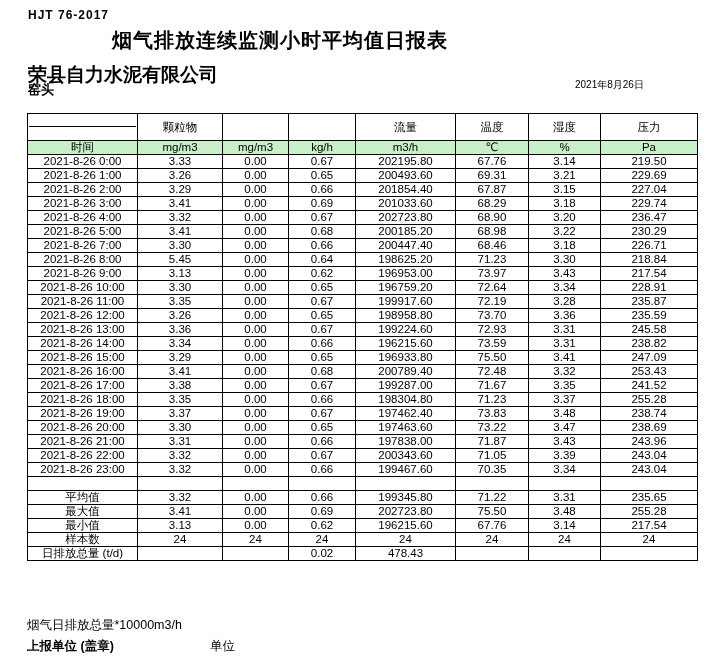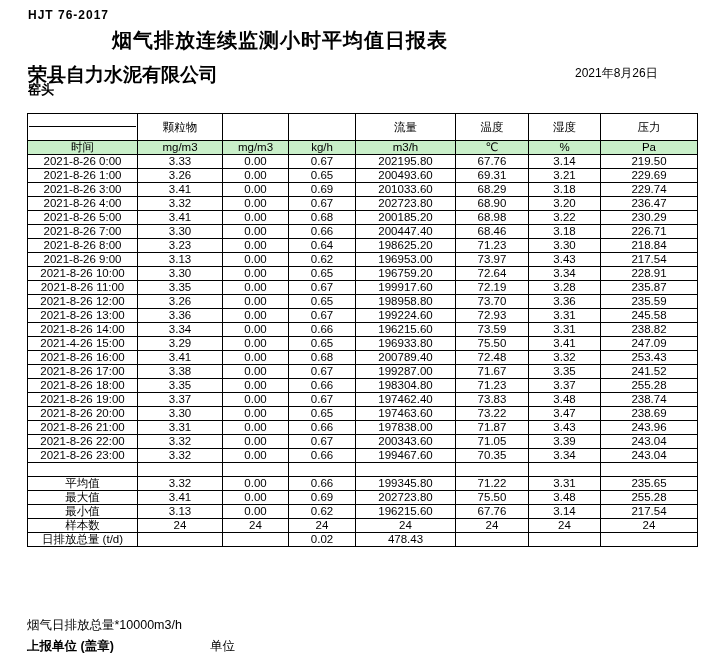--- a/index.html
+++ b/index.html
@@ -10,7 +10,7 @@
   .title    { position:absolute; left:0; top:27px; width:560px; text-align:center; font-size:20px; font-weight:bold; letter-spacing:1px; }
   .company  { position:absolute; left:28px; top:62px; font-size:19px; font-weight:bold; }
   .kiln     { position:absolute; left:28px; top:81px; font-size:13px; font-weight:bold; }
-  .date     { position:absolute; left:575px; top:65px; font-size:12px; }
+  .date     { position:absolute; left:575px; top:78px; font-size:10px; }
 
   table.report { position:absolute; left:27px; top:113px; border-collapse:collapse; table-layout:fixed; }
   table.report th, table.report td {

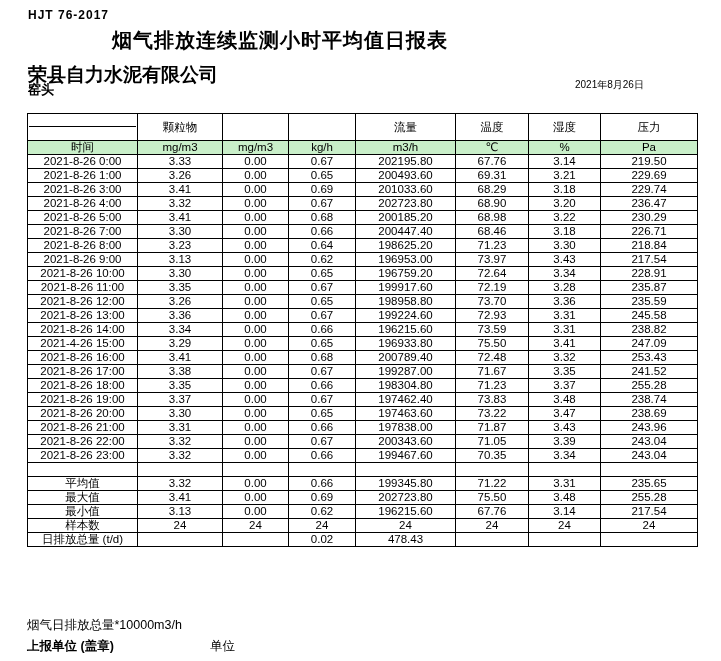--- a/index.html
+++ b/index.html
@@ -97,6 +97,16 @@
         <td>229.69</td>
       </tr>
       <tr>
+        <td>2021-8-26  2:00</td>
+        <td>3.29</td>
+        <td>0.00</td>
+        <td>0.66</td>
+        <td>201854.40</td>
+        <td>67.87</td>
+        <td>3.15</td>
+        <td>227.04</td>
+      </tr>
+      <tr>
         <td>2021-8-26  3:00</td>
         <td>3.41</td>
         <td>0.00</td>

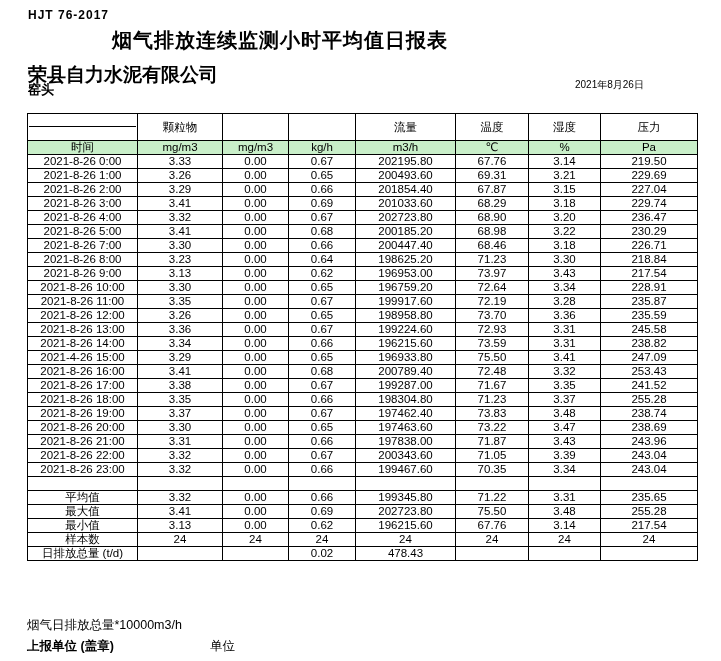--- a/index.html
+++ b/index.html
@@ -148,7 +148,7 @@
       </tr>
       <tr>
         <td>2021-8-26  8:00</td>
-        <td>3.23</td>
+        <td>5.45</td>
         <td>0.00</td>
         <td>0.64</td>
         <td>198625.20</td>

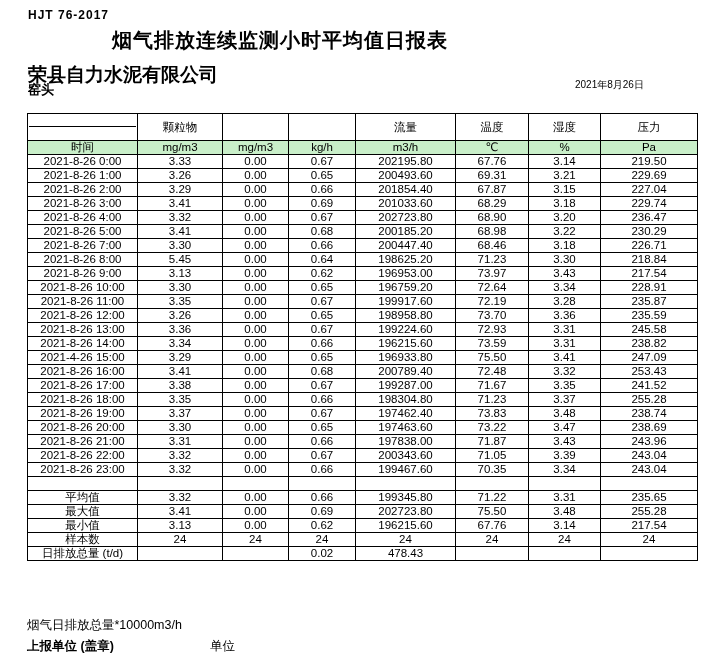--- a/index.html
+++ b/index.html
@@ -217,7 +217,7 @@
         <td>238.82</td>
       </tr>
       <tr>
-        <td>2021-4-26 15:00</td>
+        <td>2021-8-26 15:00</td>
         <td>3.29</td>
         <td>0.00</td>
         <td>0.65</td>

